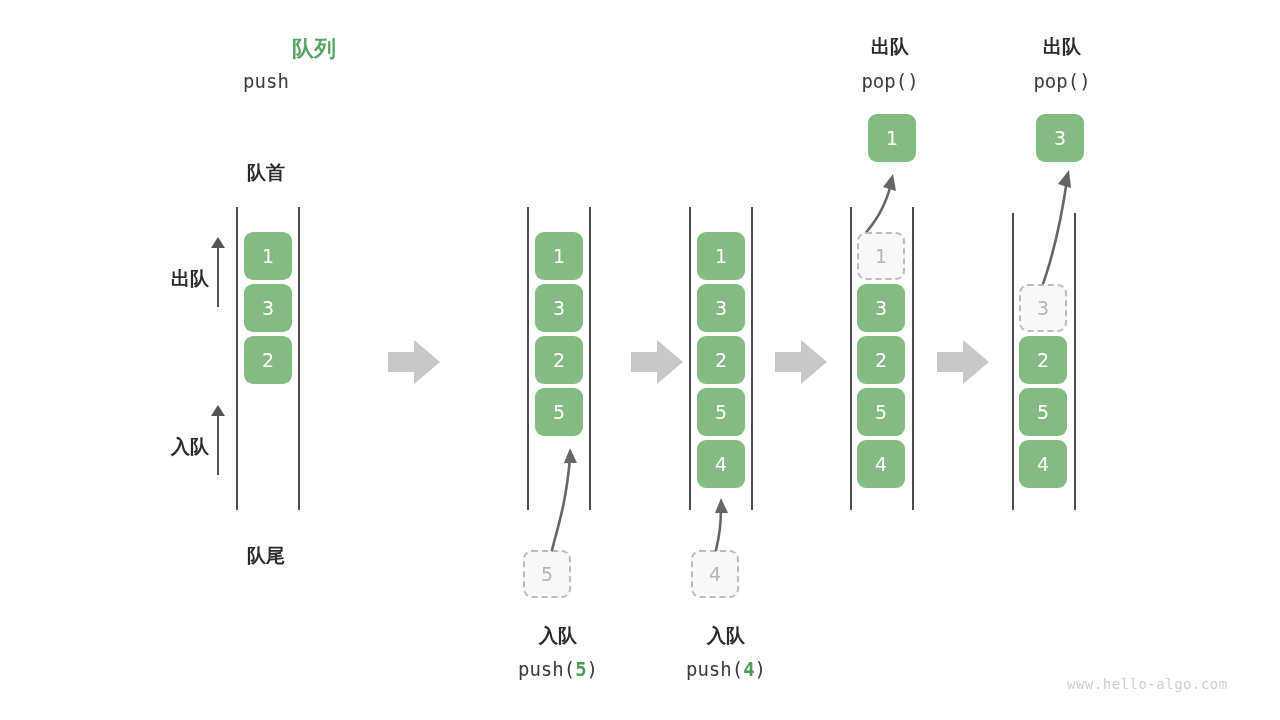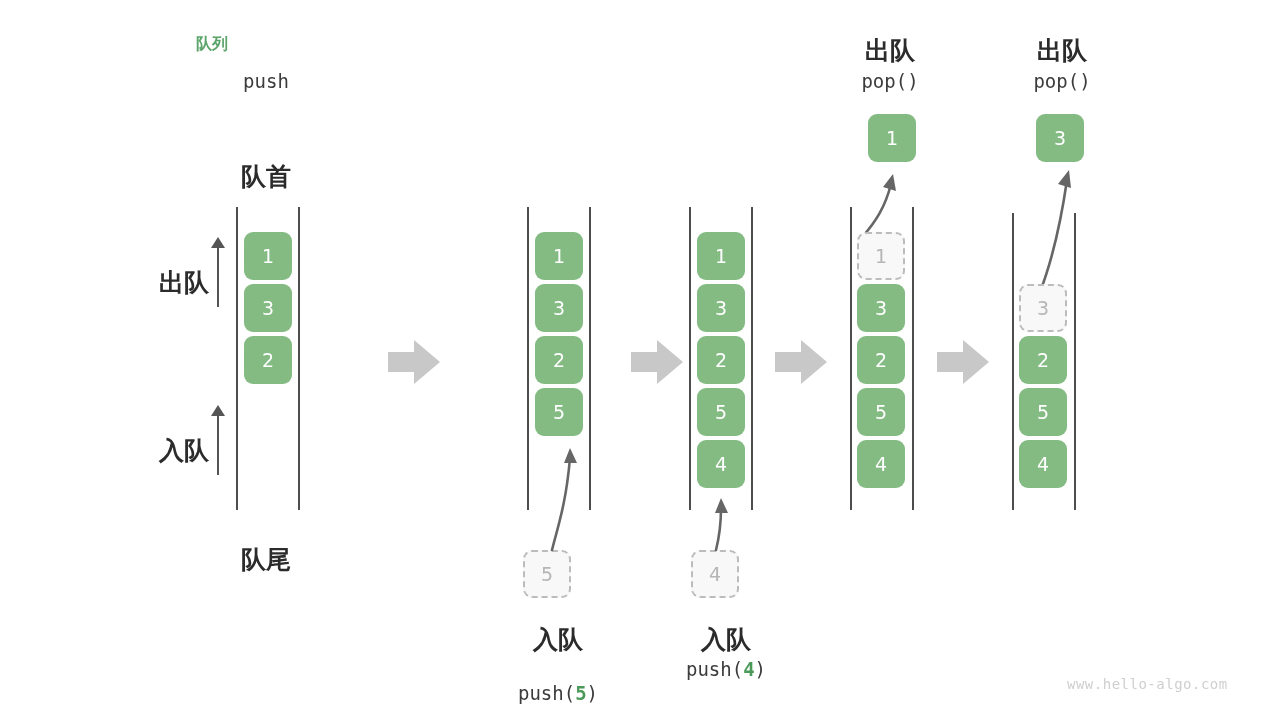--- a/index.html
+++ b/index.html
@@ -44,10 +44,10 @@
   .title-cn {
     font-family: "DejaVu Sans", "Liberation Sans", sans-serif;
     font-weight: bold;
-    font-size: 16px;
+    font-size: 22px;
     color: #5aa469;
     white-space: nowrap;
-    text-align: left;
+    text-align: right;
   }
   .green-num {
     color: #4c9a59;

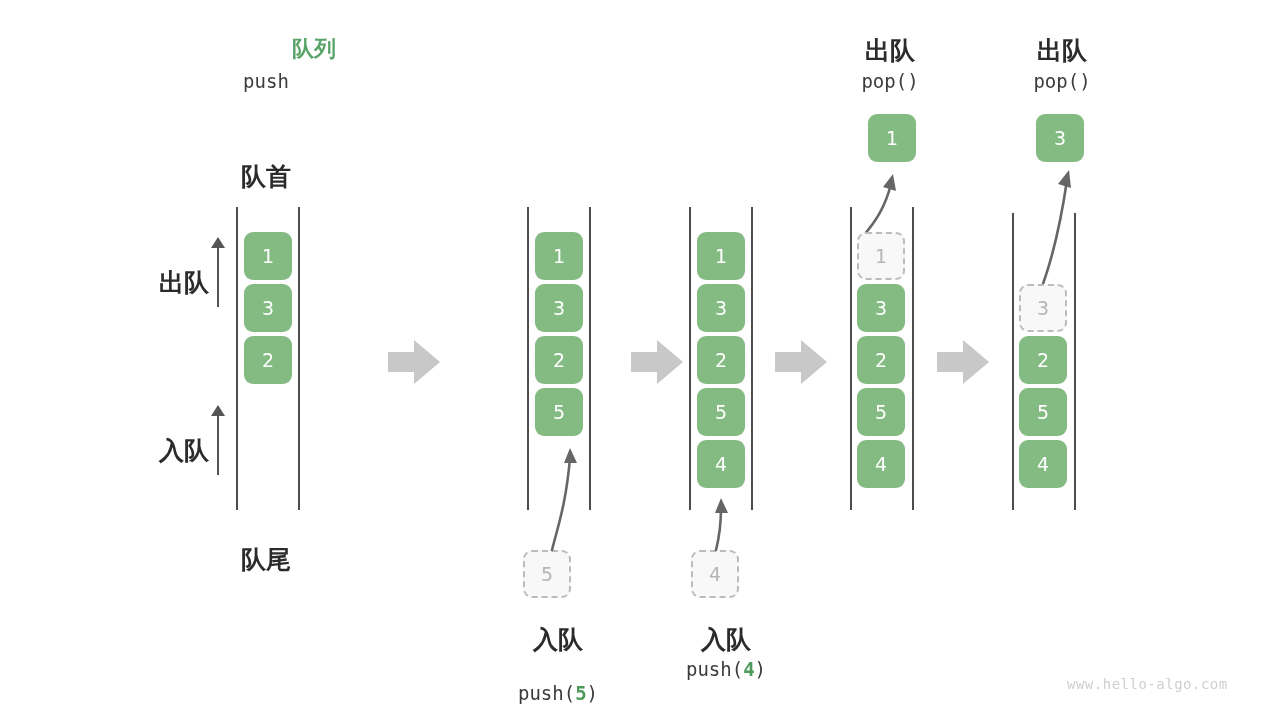--- a/index.html
+++ b/index.html
@@ -28,7 +28,7 @@
   .label-cn {
     font-family: "DejaVu Sans", "Liberation Sans", sans-serif;
     font-weight: bold;
-    font-size: 25px;
+    font-size: 19px;
     color: #2b2b2b;
     white-space: nowrap;
     text-align: center;

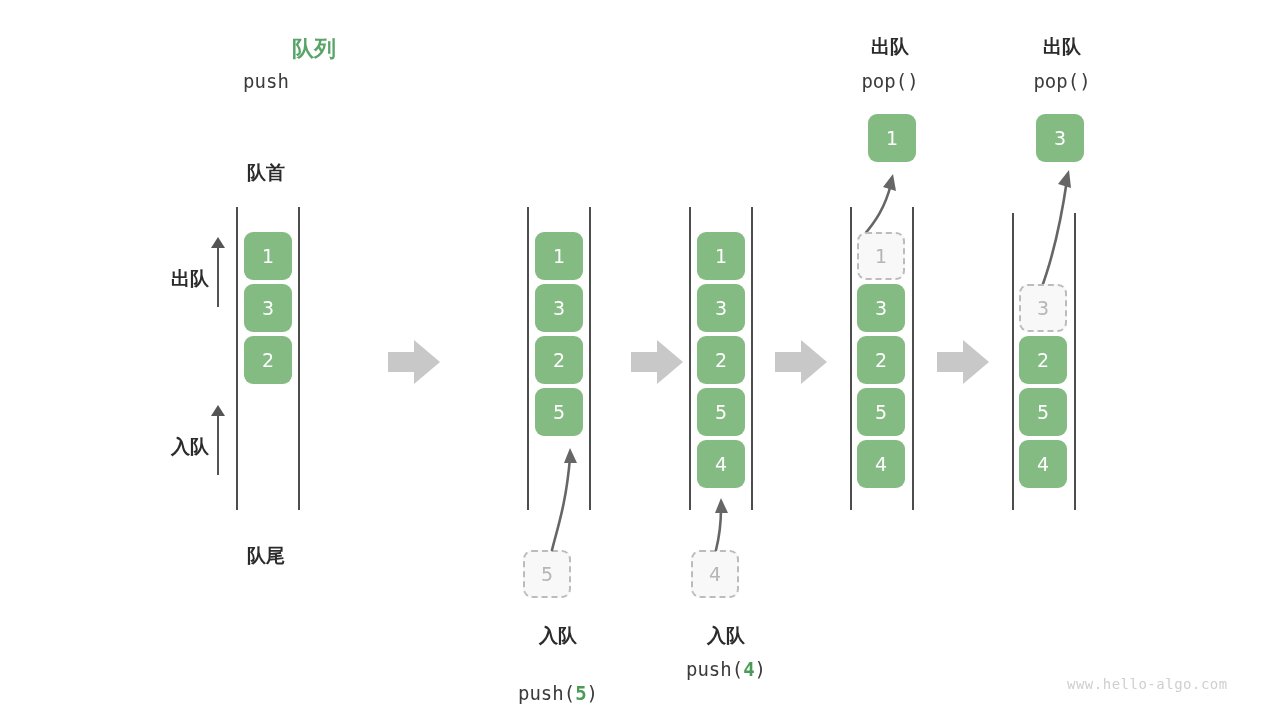--- a/index.html
+++ b/index.html
@@ -173,7 +173,7 @@
     </svg>
 
     <div class="abs label-cn" style="left:488px; top:623px; width:140px;">入队</div>
-    <div class="abs label-mono" style="left:488px; top:682px; width:140px;"><span>push(</span><span class="green-num">5</span><span>)</span></div>
+    <div class="abs label-mono" style="left:488px; top:658px; width:140px;"><span>push(</span><span class="green-num">5</span><span>)</span></div>
   </div>
 
   <svg class="steparrow" style="left:631px; top:340px;" width="54" height="44">

